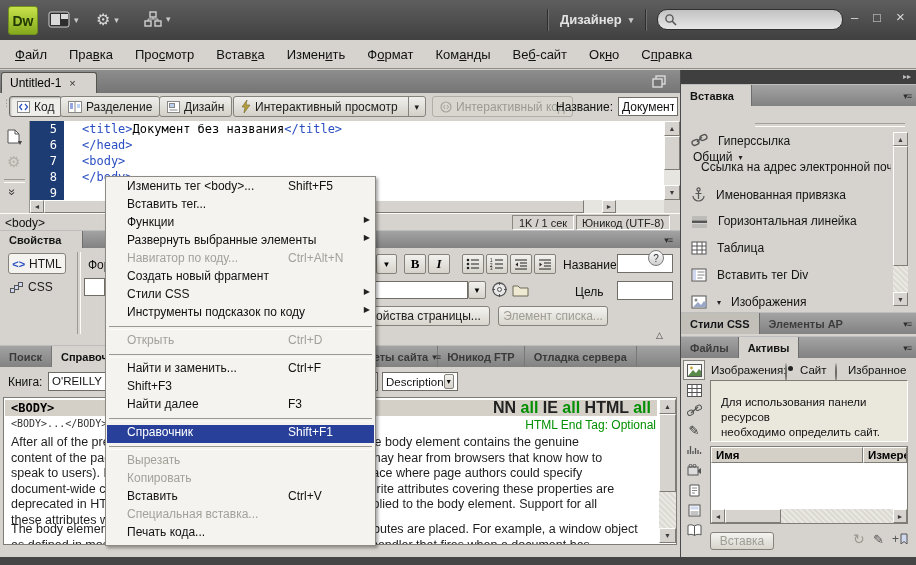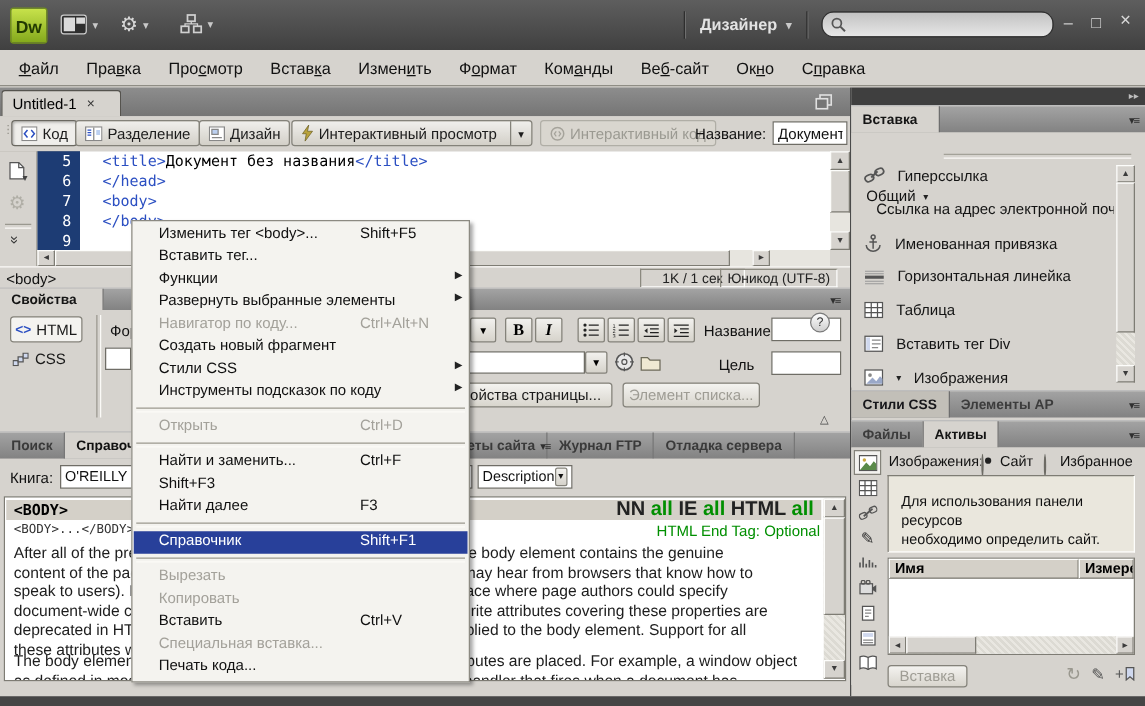--- a/index.html
+++ b/index.html
@@ -252,7 +252,7 @@
 
   <div class="abs tagbar">
     <span class="abs txt" style="left:5px;top:2px;">&lt;body&gt;</span>
-    <div class="abs statbox" style="left:512px;top:1px;width:84px;height:15px;">
+    <div class="abs statbox" style="left:512px;top:1px;width:62px;height:15px;">
         <span>1K / 1 сек</span>
       </div>
     <div class="abs statbox" style="left:576px;top:1px;width:94px;height:15px;">

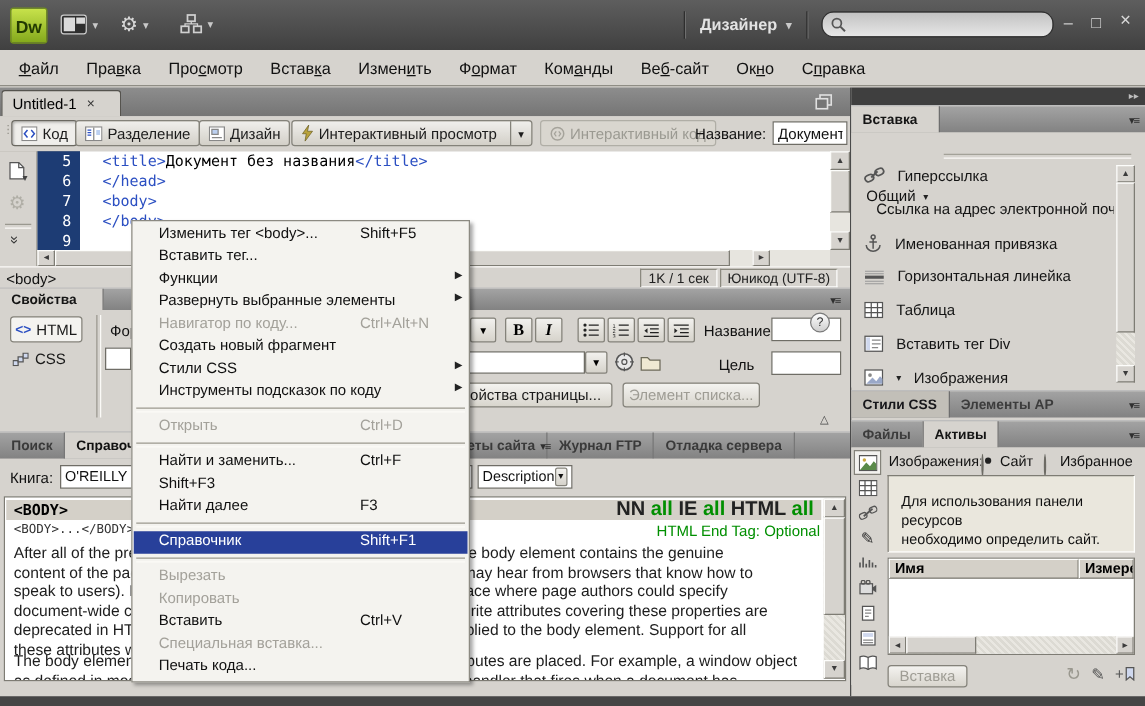--- a/index.html
+++ b/index.html
@@ -364,7 +364,7 @@
         <span>Отчеты сайта</span>
       </div>
     <div class="btab">
-        <span>Журнал FTP</span>
+        <span>Юникод FTP</span>
       </div>
     <div class="btab">
         <span>Отладка сервера</span>

